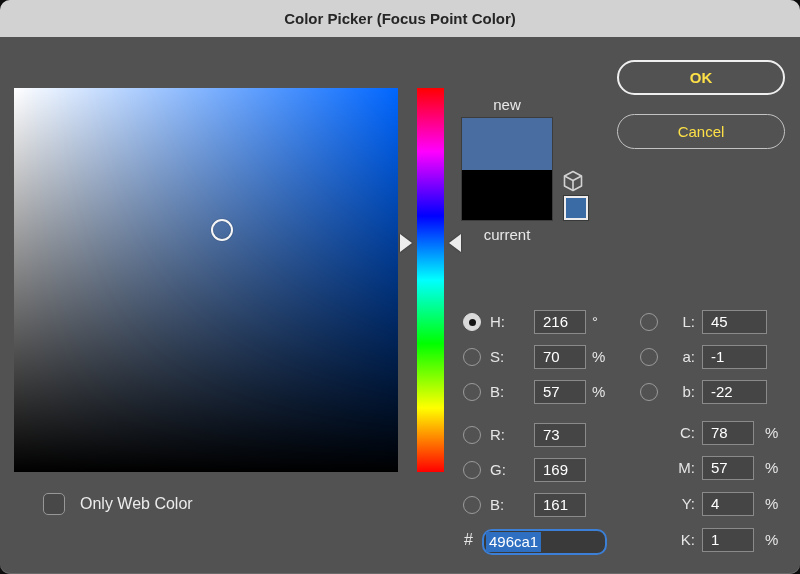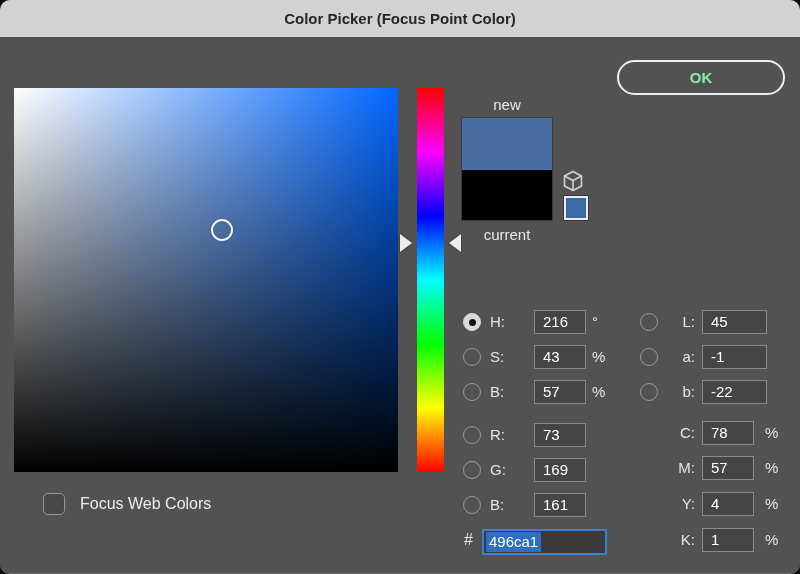--- a/index.html
+++ b/index.html
@@ -34,7 +34,7 @@
     background:#3a6ba5;border:2px solid #ececec;outline:1px solid #383838;}
   
   .btn{position:absolute;left:617px;width:168px;height:35px;border-radius:18px;
-    background:transparent;border:1px solid #c3c3c3;color:#86efac;font-size:15px;
+    background:transparent;border:1px solid #c3c3c3;color:#fde047;font-size:15px;
     font-family:inherit;text-align:center;line-height:33px;box-sizing:border-box;}
   .btn.default{border:2px solid #efefef;font-weight:bold;line-height:31px;}
   

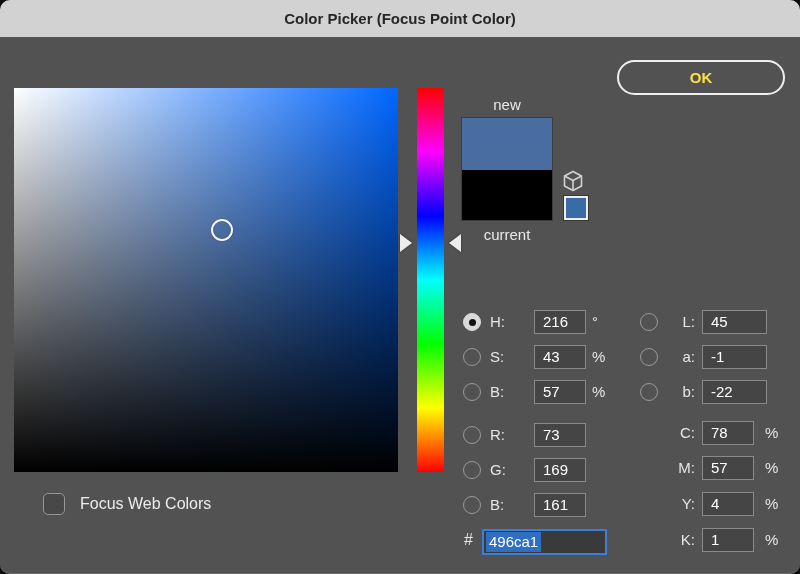--- a/index.html
+++ b/index.html
@@ -92,6 +92,7 @@
   <div class="websafe-swatch"></div>
 
   <div class="btn default" style="top:60px">OK</div>
+  <div class="btn" style="top:114px">Cancel</div>
 
   <div class="row" style="top:310px">
     <span class="radio selected" style="left:463px"></span>

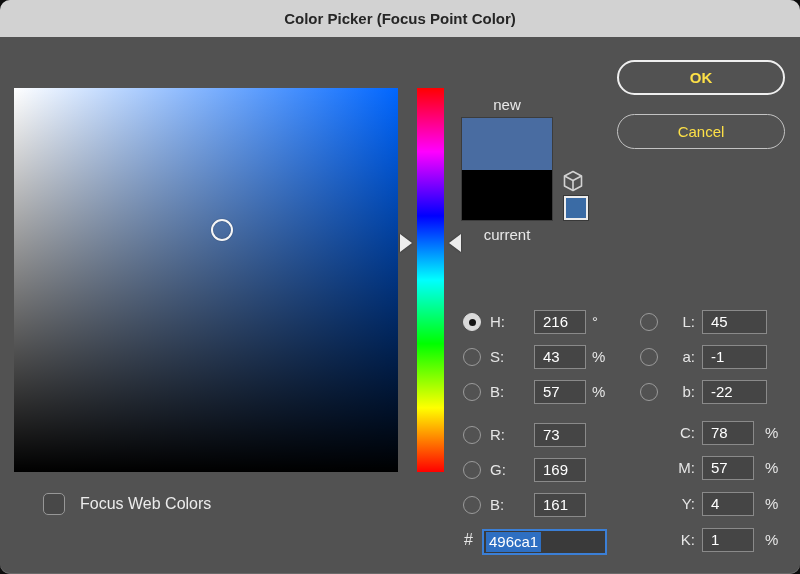--- a/index.html
+++ b/index.html
@@ -103,7 +103,7 @@
   <div class="row" style="top:345px">
     <span class="radio" style="left:463px"></span>
     <span class="flabel" style="left:490px">S:</span>
-    <span class="finput" style="left:534px;width:42px">43</span>
+    <span class="finput" style="left:534px;width:42px">70</span>
     <span class="funit" style="left:592px">%</span>
   </div>
   <div class="row" style="top:380px">

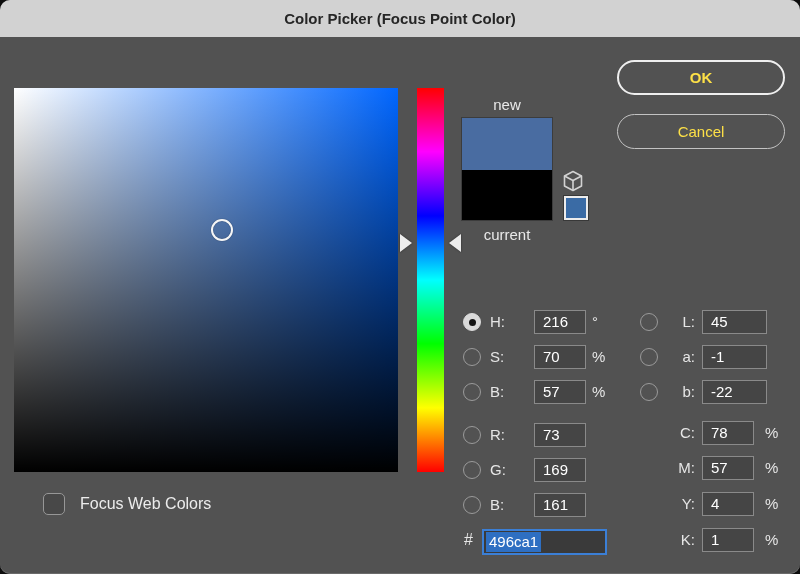--- a/index.html
+++ b/index.html
@@ -173,7 +173,7 @@
   </div>
 
   <div class="checkbox-box"></div>
-  <div class="checkbox-label">Focus Web Colors</div>
+  <div class="checkbox-label">Only Web Color</div>
 
 </div>
 

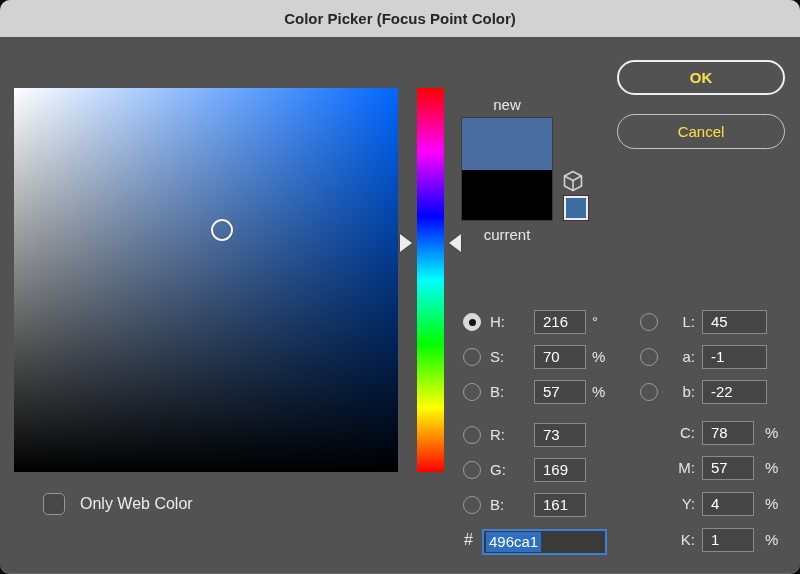--- a/index.html
+++ b/index.html
@@ -52,7 +52,7 @@
   
   .hex-prefix{position:absolute;left:464px;top:531px;font-size:16px;color:#e6e6e6;}
   .hex-input{position:absolute;left:482px;top:529px;width:121px;height:22px;background:#3a3a3a;
-    border:2px solid #3b7fd6;border-radius:0;line-height:22px;}
+    border:2px solid #3b7fd6;border-radius:10px;line-height:22px;}
   .hex-selection{display:inline-block;margin-left:2px;padding:0 3px;background:#2e6fc2;
     color:#ffffff;font-size:15px;line-height:20px;}
   

